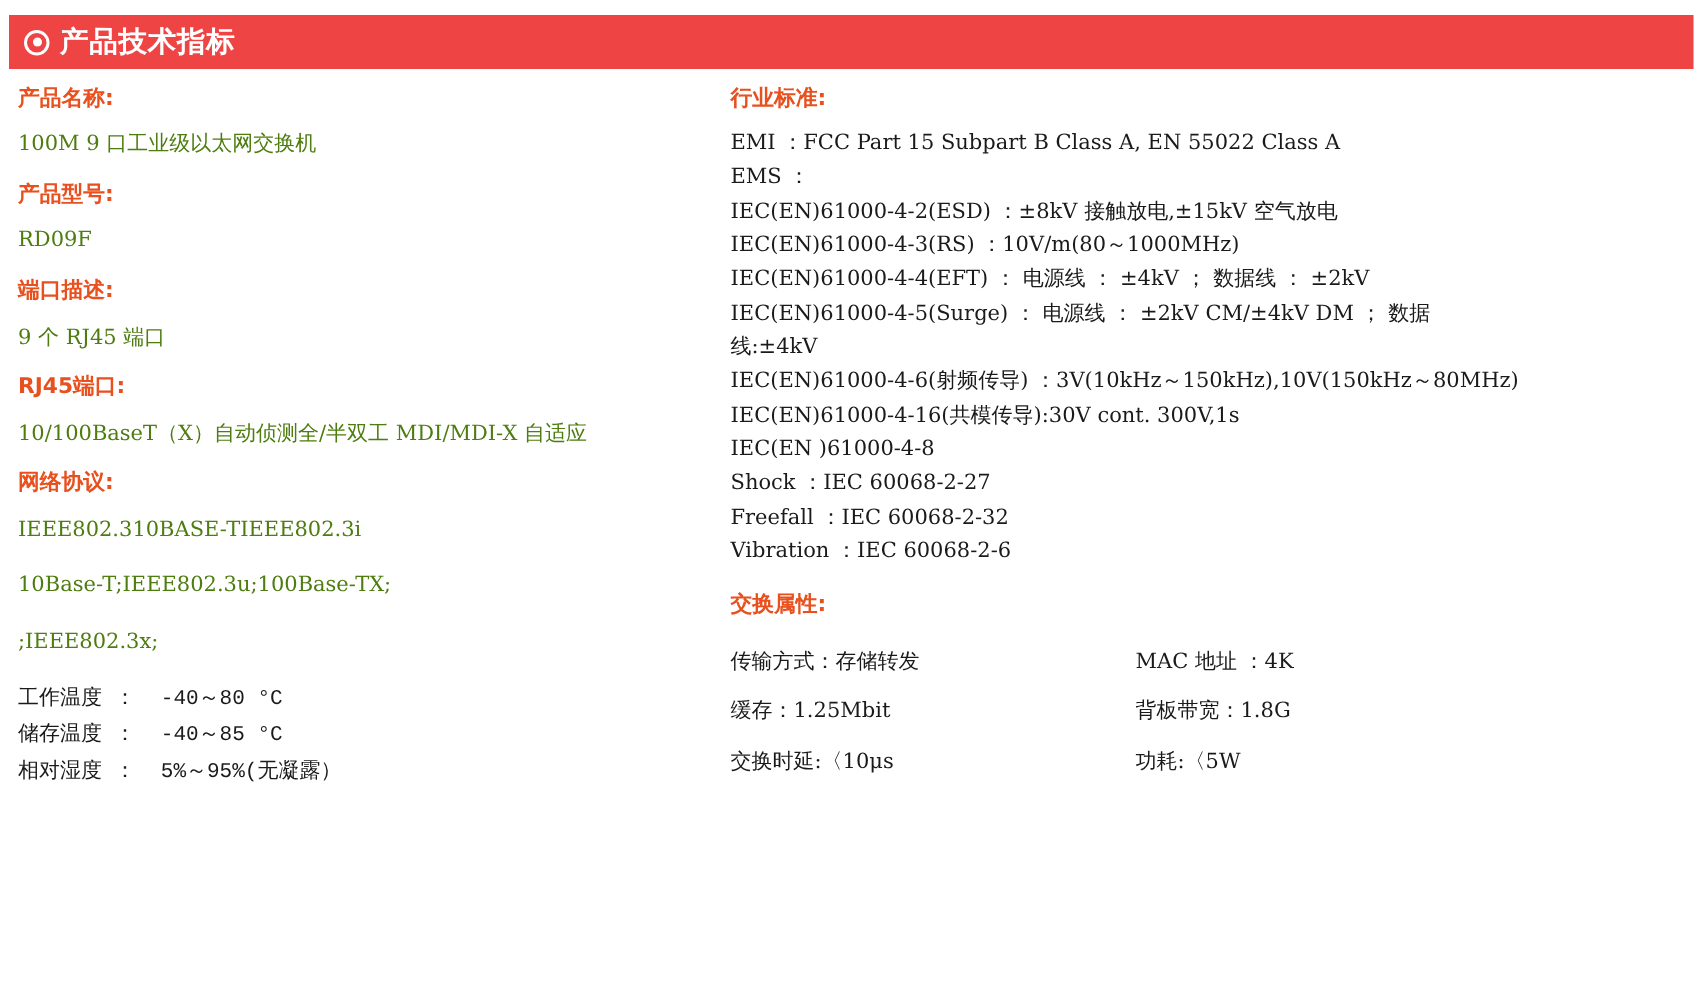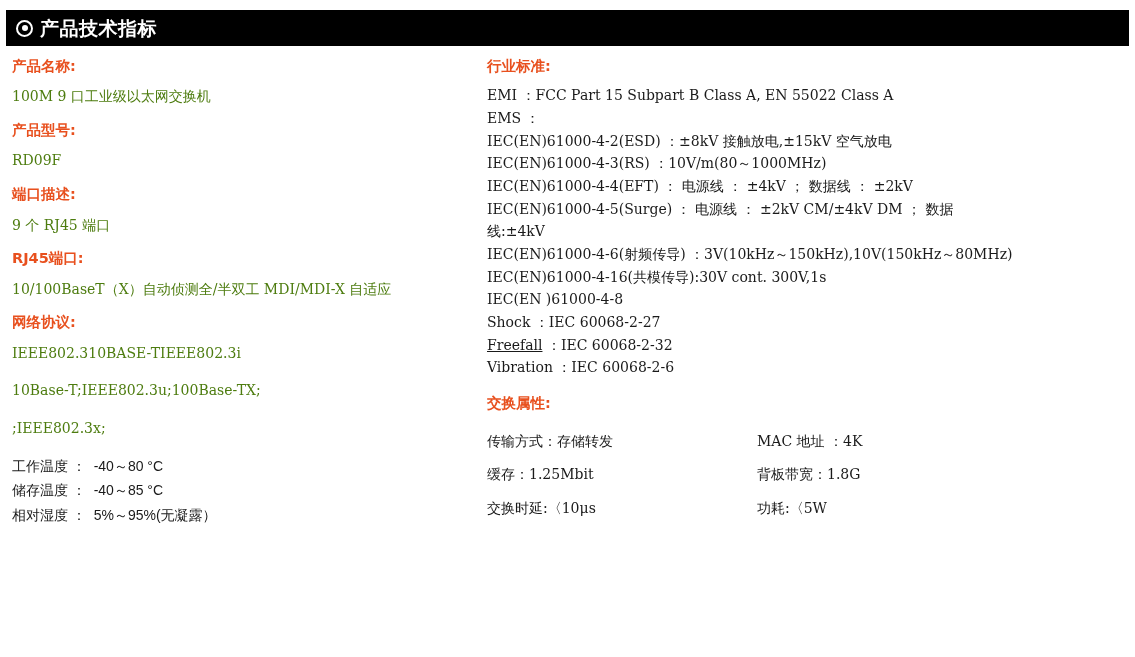--- a/index.html
+++ b/index.html
@@ -27,7 +27,7 @@
     top: 10px;
     width: 1123px;
     height: 36px;
-    background: #000000;
+    background: #ef4444;
     display: flex;
     align-items: center;
     box-sizing: border-box;

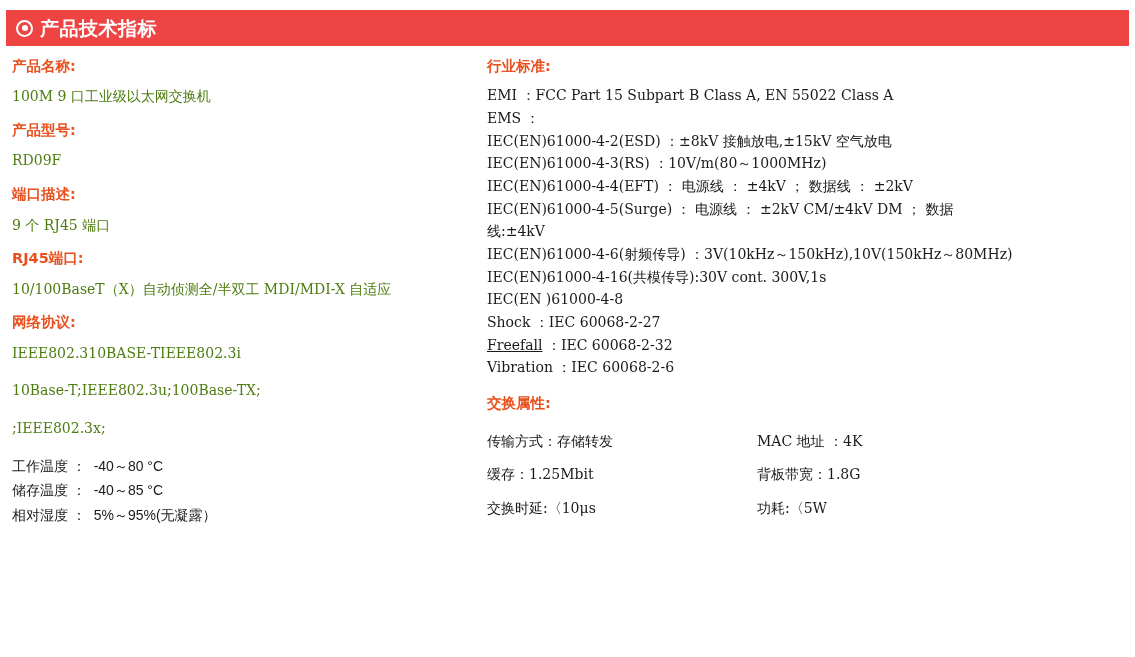--- a/index.html
+++ b/index.html
@@ -118,7 +118,6 @@
     margin: 0;
   }
   .underline-term {
-    text-decoration: underline;
   }
   
   .attr-grid {

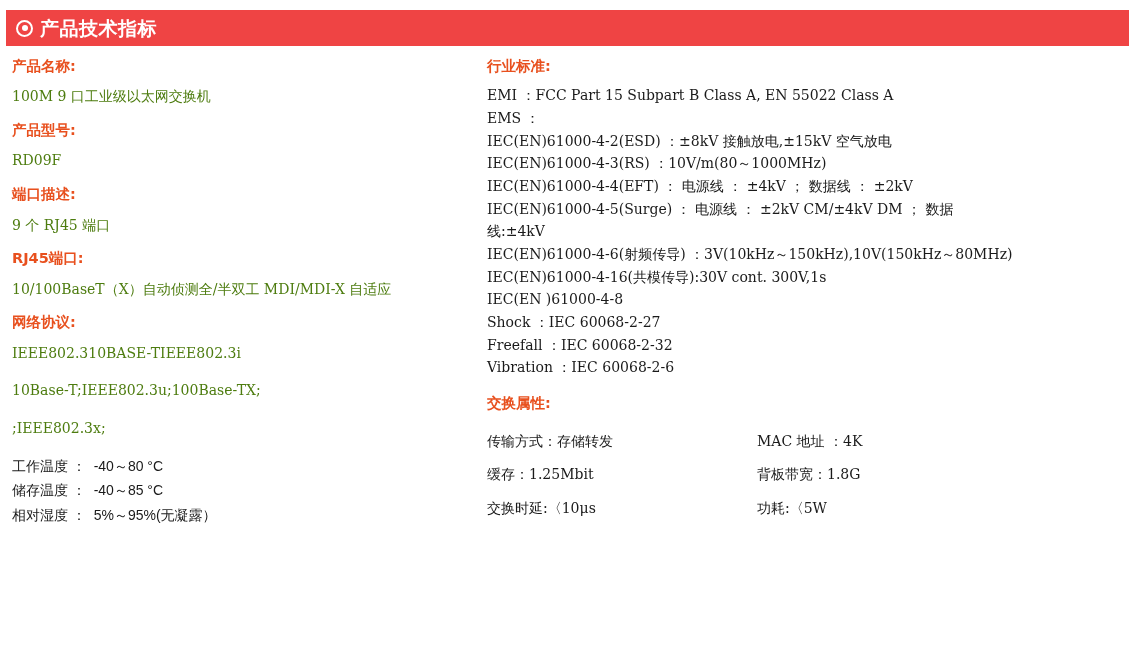--- a/index.html
+++ b/index.html
@@ -100,7 +100,7 @@
   }
   .env-line {
     font-size: 14px;
-    font-family: Liberation Sans, sans-serif;
+    font-family: Liberation Mono, monospace;
     color: #1a1a1a;
     line-height: 1.75;
     margin: 0;

